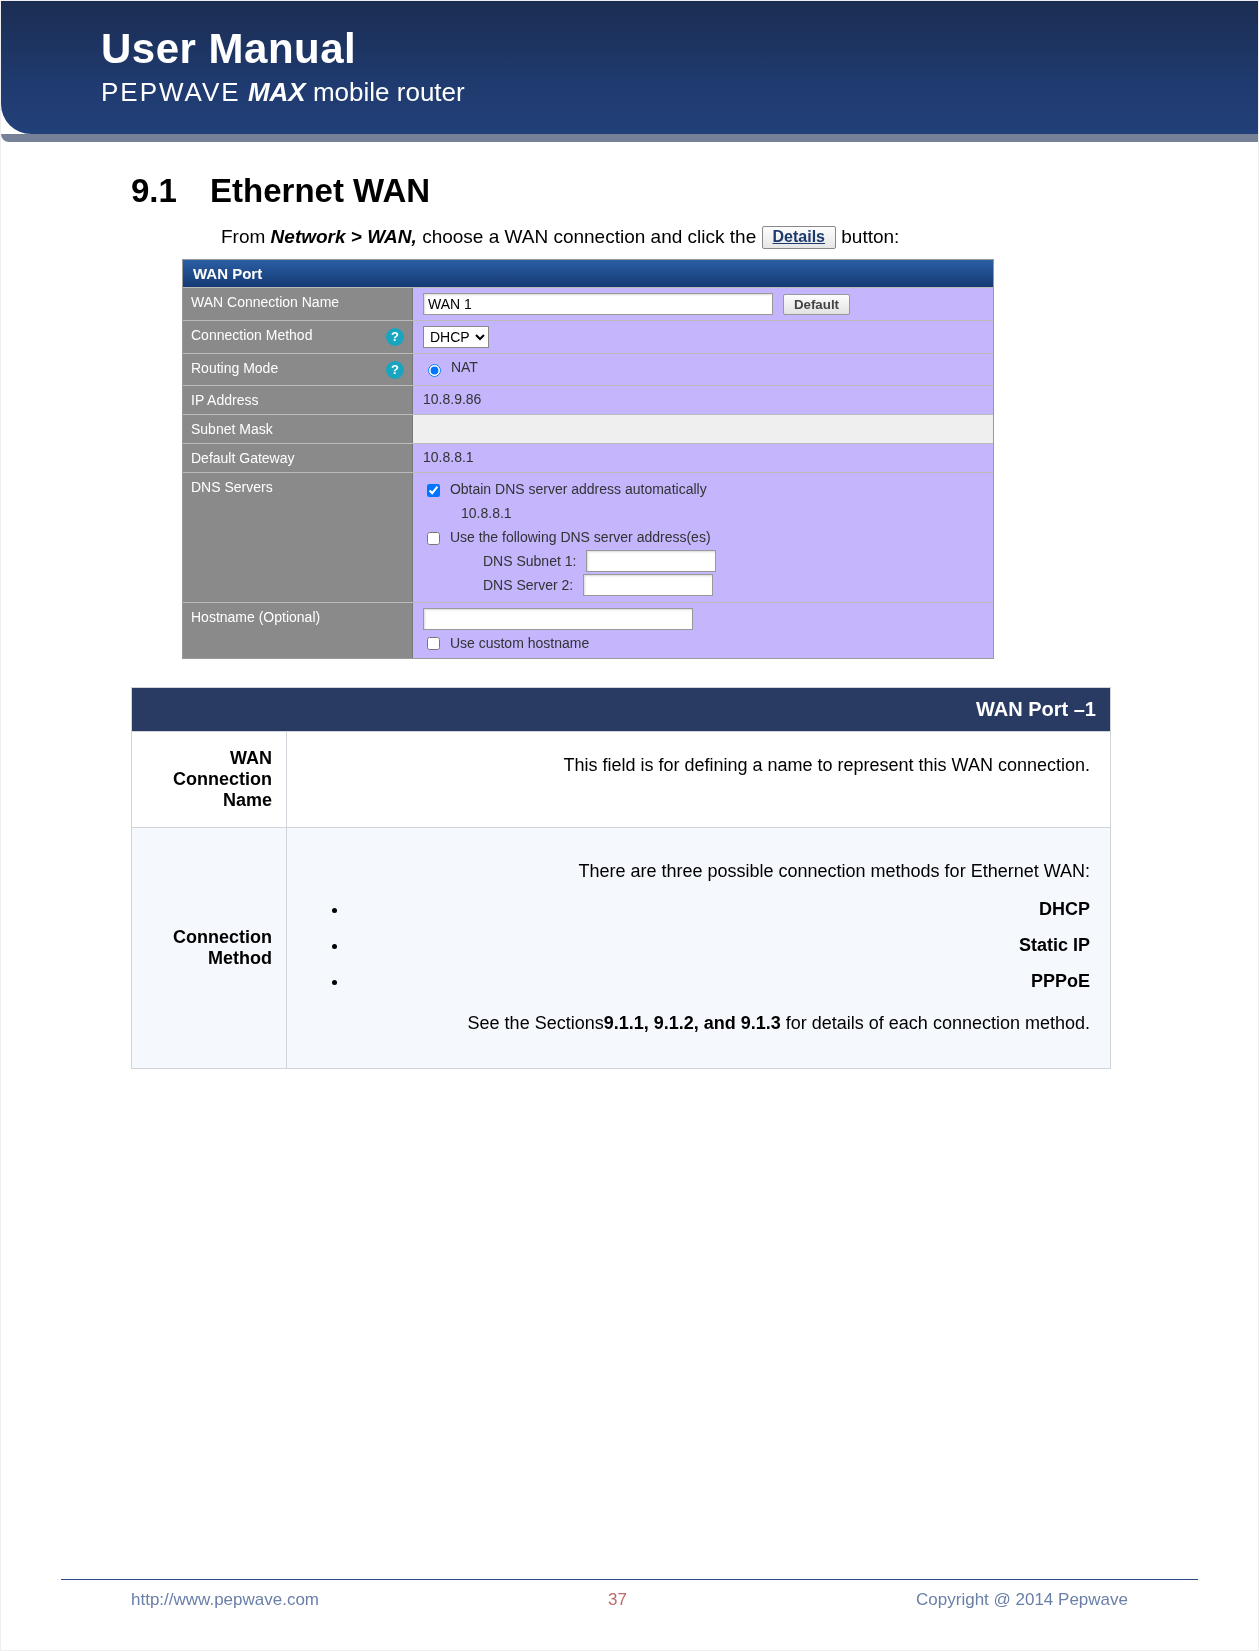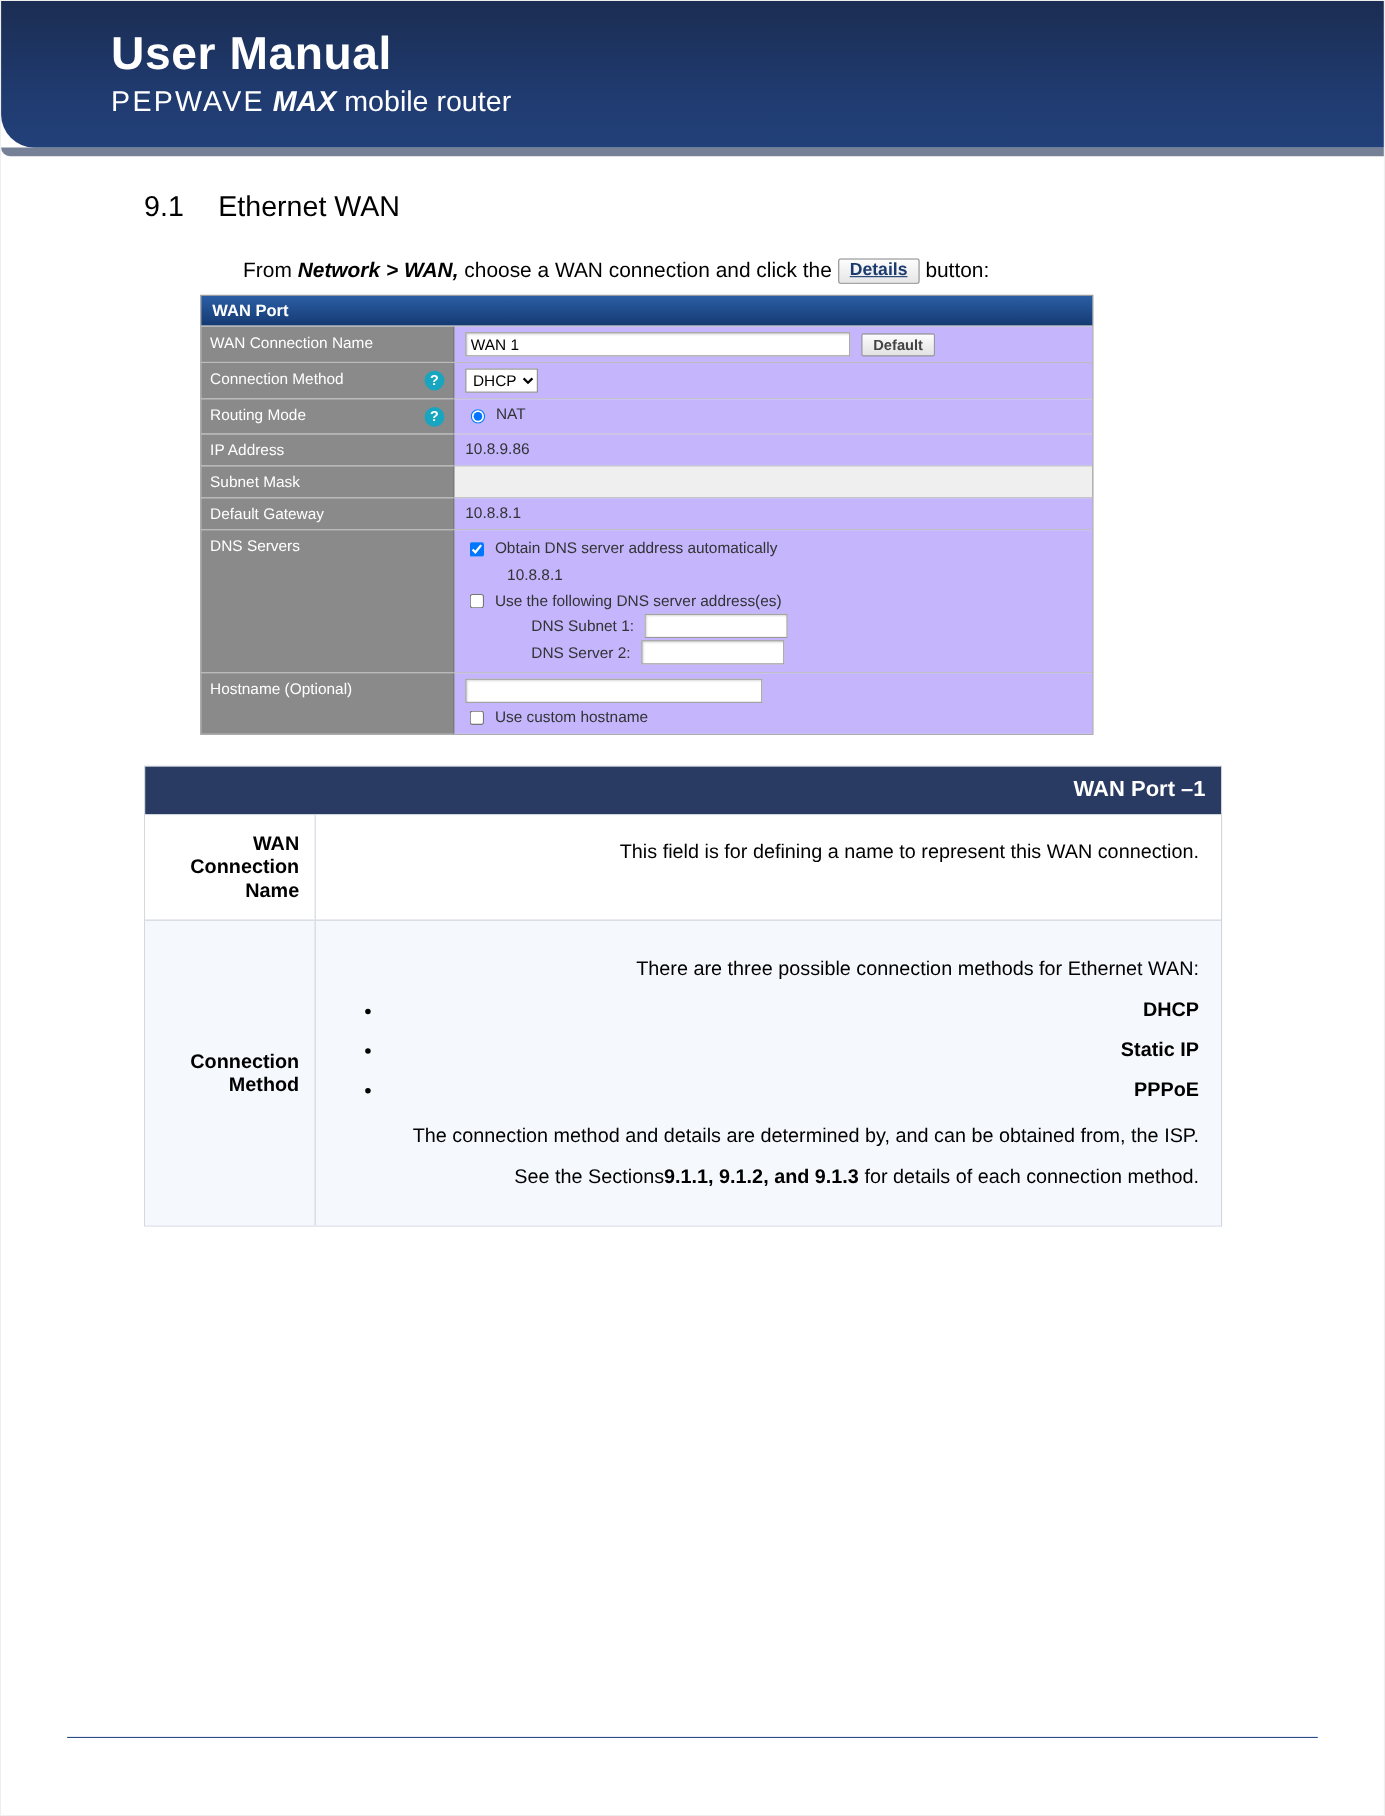--- a/index.html
+++ b/index.html
@@ -61,9 +61,9 @@
     padding: 10px 130px 40px 130px;
   }
   .section-heading {
-    font-size: 26px;
-    font-weight: 400;
-    margin: 8px 0 32px 0;
+    font-size: 33px;
+    font-weight: 700;
+    margin: 8px 0 16px 0;
   }
   .section-heading .num {
     margin-right: 24px;

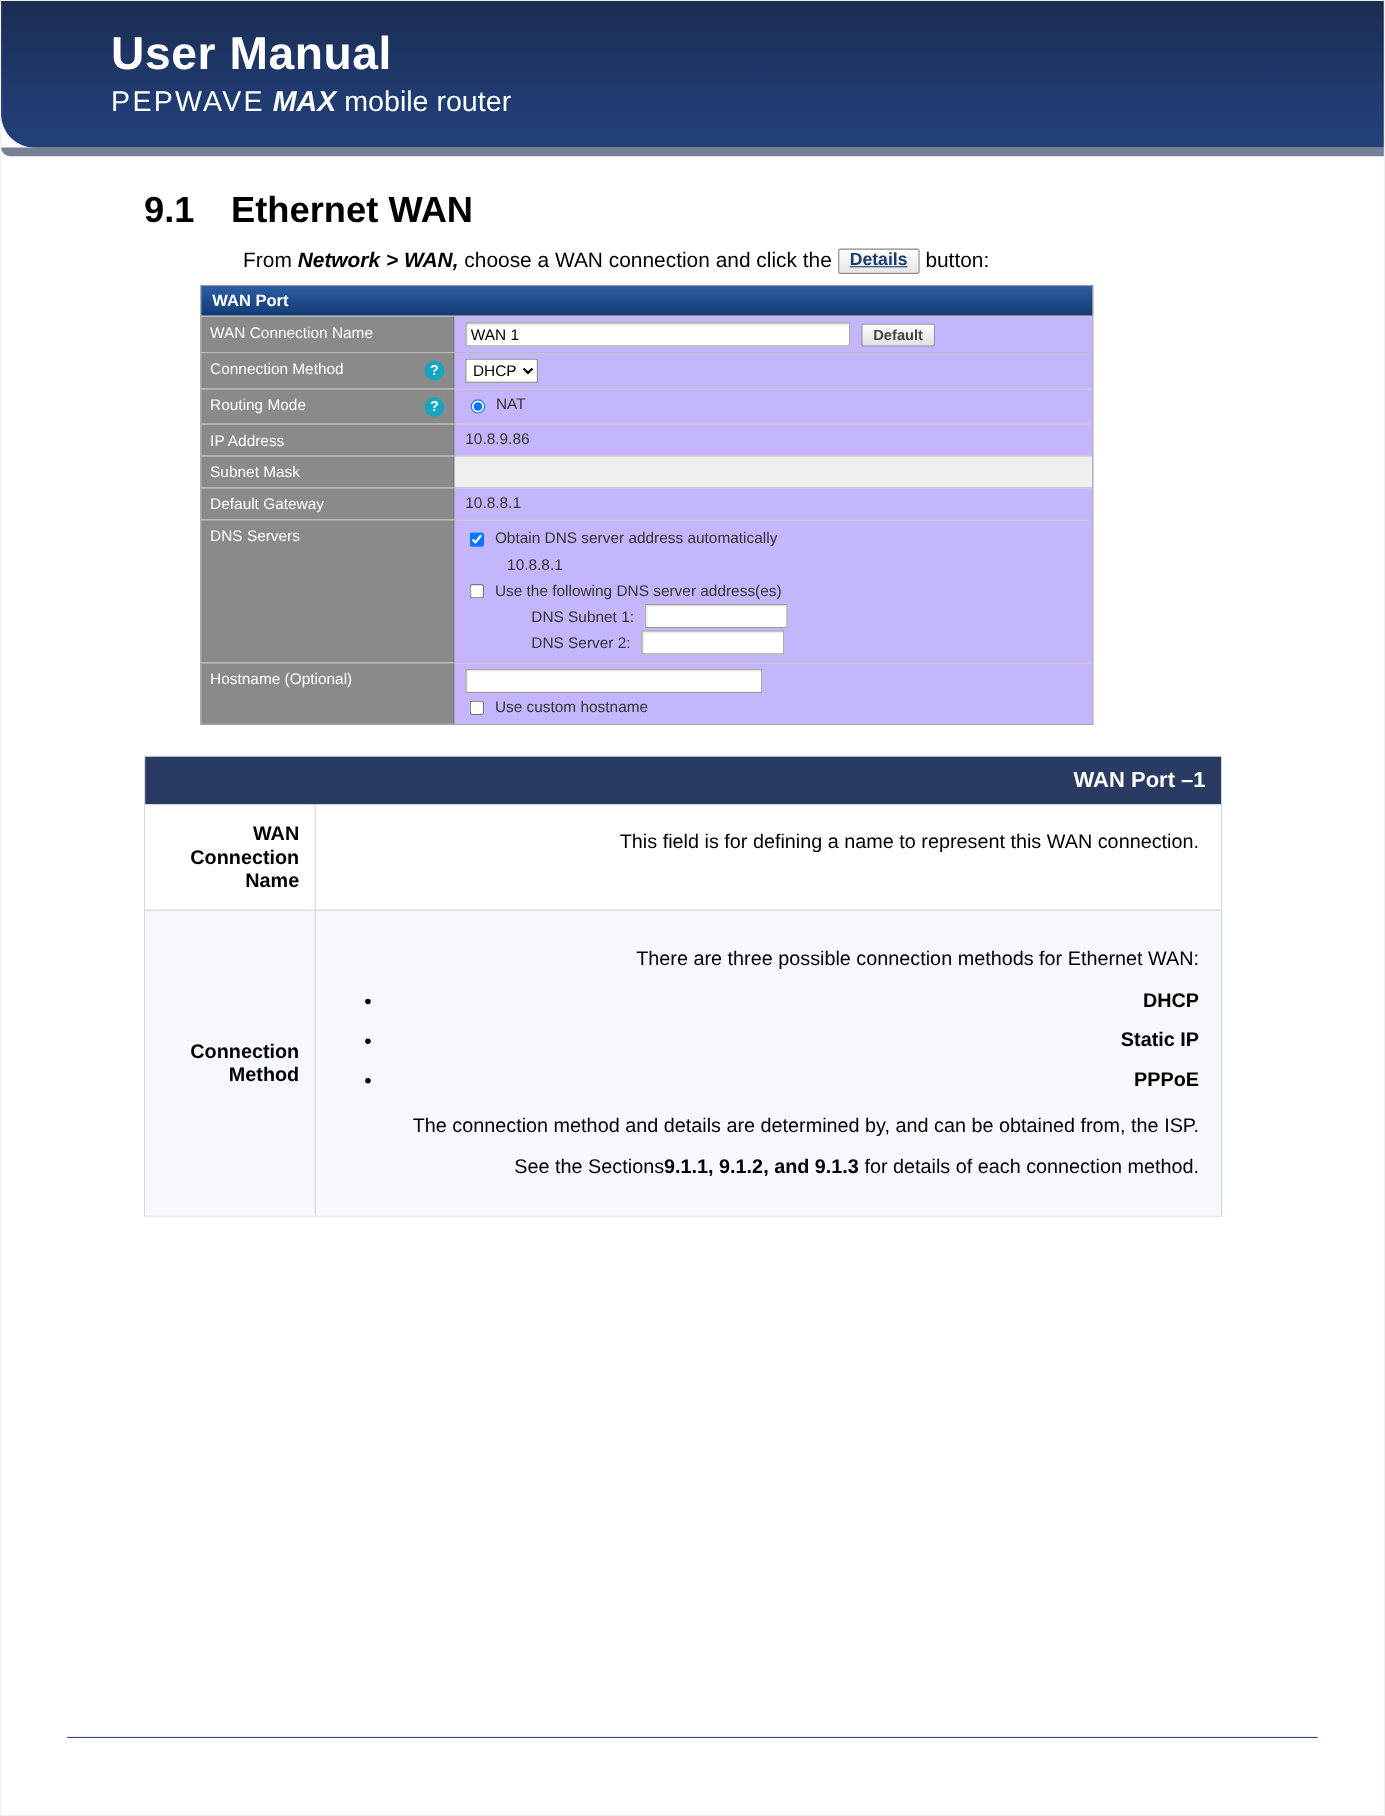--- a/index.html
+++ b/index.html
@@ -394,7 +394,6 @@
             <li>Static IP</li>
             <li>PPPoE</li>
           </ul>
-          <p>The connection method and details are determined by, and can be obtained from, the ISP.</p>
           <p>
             <span>See the Sections</span><b>9.1.1, 9.1.2, and 9.1.3</b><span> for details of each connection method.</span>
           </p>

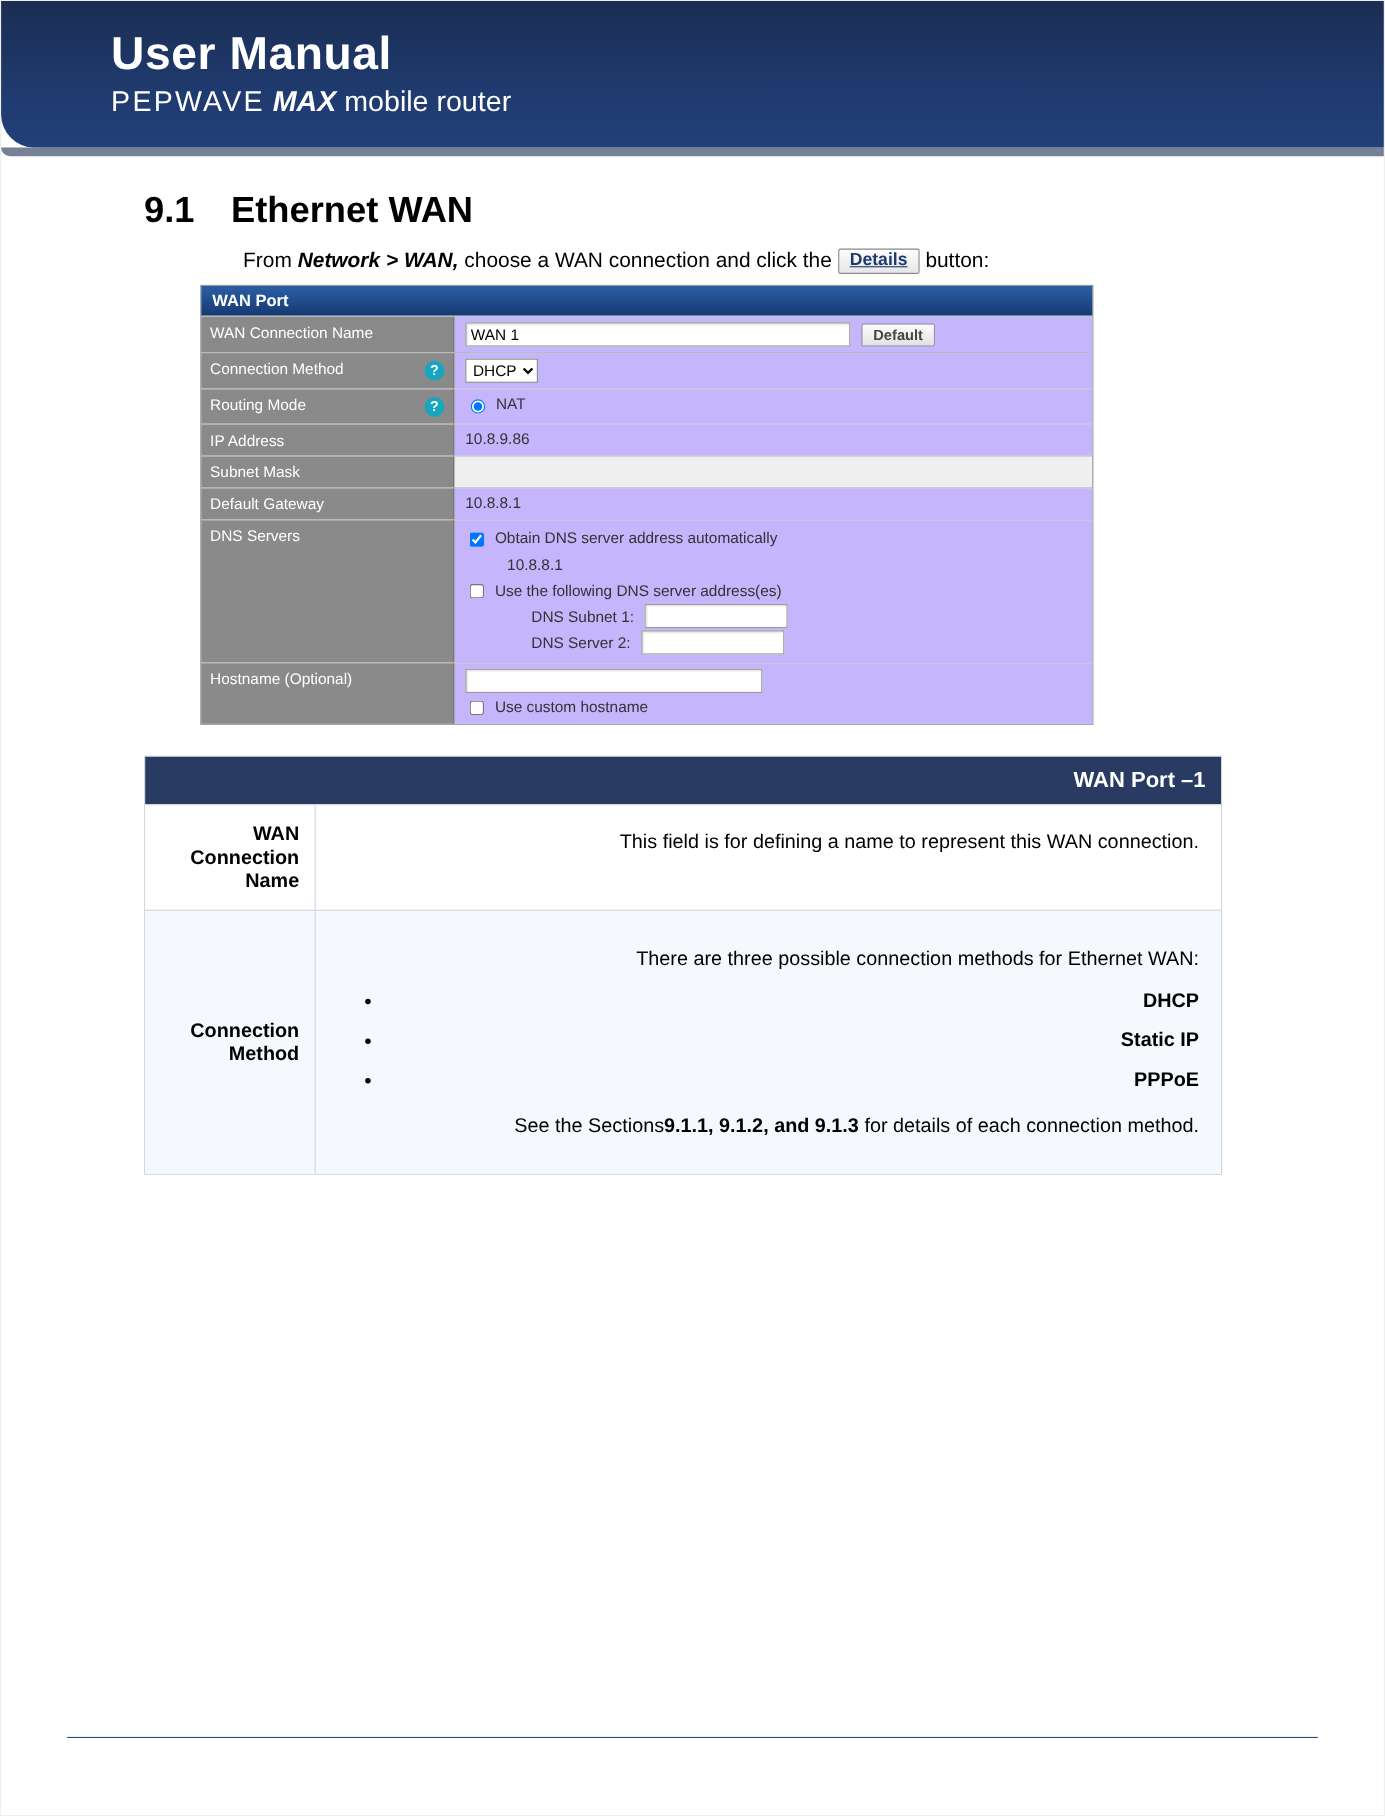--- a/index.html
+++ b/index.html
@@ -404,6 +404,11 @@
   </div>
 
   <div class="footer-line"></div>
+  <div class="footer">
+    <span>http://www.pepwave.com</span>
+    <span class="mid">37</span>
+    <span>Copyright @ 2014 Pepwave</span>
+  </div>
 
 </div>
 

